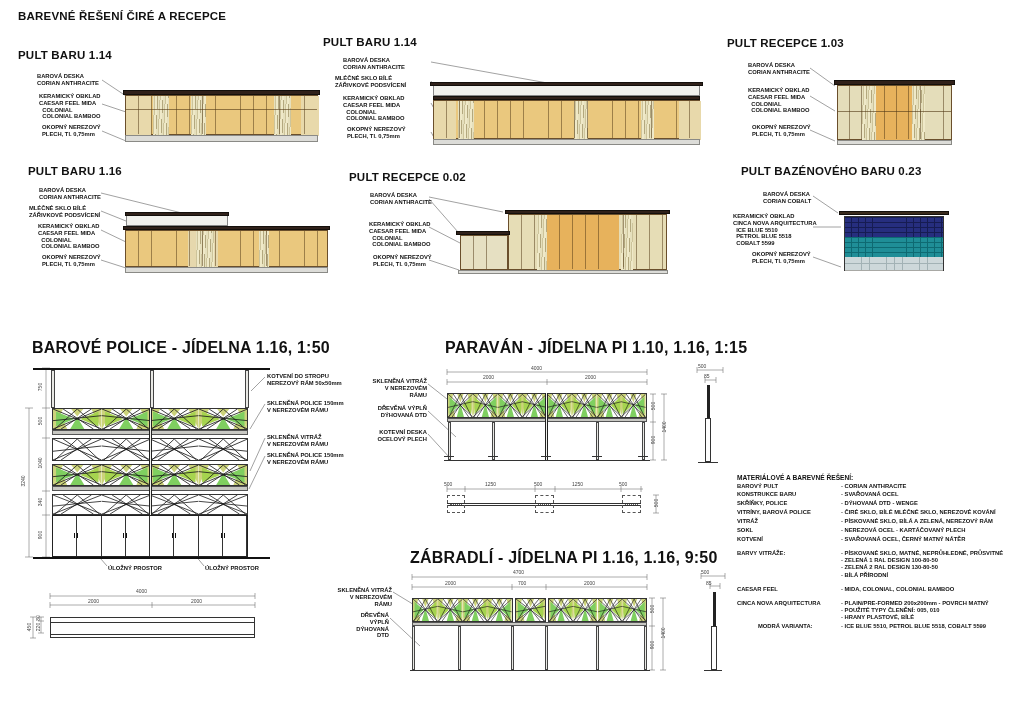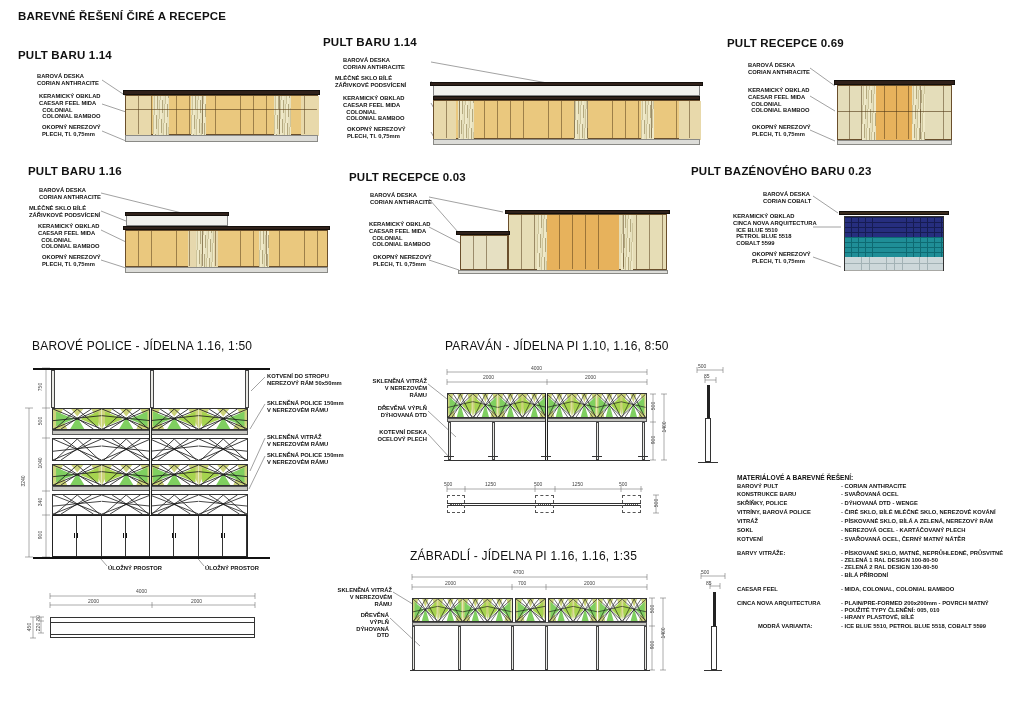--- a/index.html
+++ b/index.html
@@ -215,7 +215,7 @@
     <div class="plinth" style="left:3px;top:56.5px;width:267px;height:6.5px"></div>
   </div>
 
-  <div class="ttl" style="left:727px;top:37px">PULT RECEPCE 0.69</div>
+  <div class="ttl" style="left:727px;top:37px">PULT RECEPCE 1.03</div>
   <div class="lbl" style="left:748px;top:62px">BAROVÁ DESKA
 CORIAN ANTHRACITE</div>
   <div class="lbl" style="left:748px;top:87px">KERAMICKÝ OBKLAD

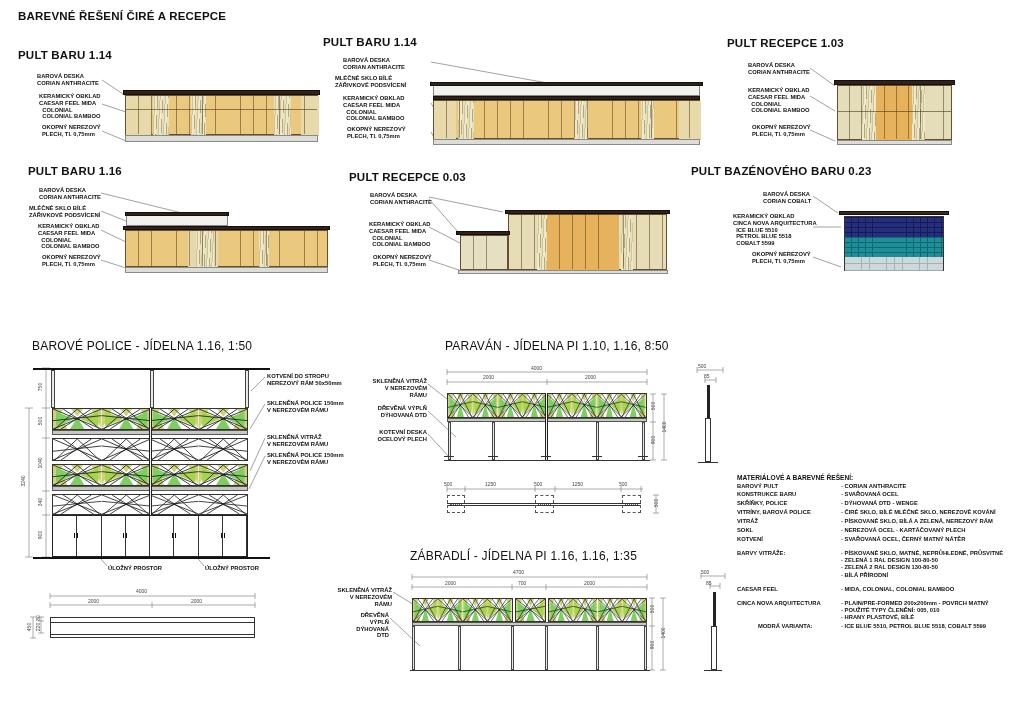--- a/index.html
+++ b/index.html
@@ -260,7 +260,7 @@
     <div class="plinth" style="left:2px;top:54.5px;width:203px;height:6.5px"></div>
   </div>
 
-  <div class="ttl" style="left:349px;top:171px">PULT RECEPCE 0.03</div>
+  <div class="ttl" style="left:349px;top:171px">PULT RECEPCE 0.02</div>
   <div class="lbl" style="left:370px;top:192px">BAROVÁ DESKA
 CORIAN ANTHRACITE</div>
   <div class="lbl" style="left:369px;top:221px">KERAMICKÝ OBKLAD

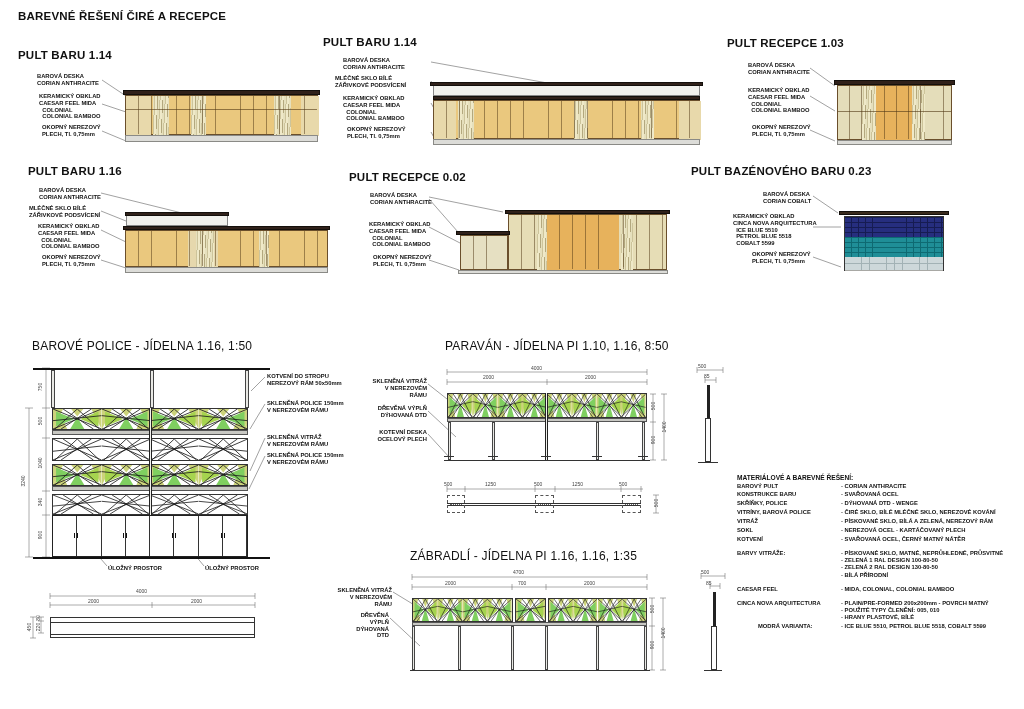--- a/index.html
+++ b/index.html
@@ -284,7 +284,7 @@
     <div class="plinth" style="left:2px;top:60px;width:210px;height:4px"></div>
   </div>
 
-  <div class="ttl" style="left:691px;top:165px">PULT BAZÉNOVÉHO BARU 0.23</div>
+  <div class="ttl" style="left:741px;top:165px">PULT BAZÉNOVÉHO BARU 0.23</div>
   <div class="lbl" style="left:763px;top:191px">BAROVÁ DESKA
 CORIAN COBALT</div>
   <div class="lbl" style="left:733px;top:213px">KERAMICKÝ OBKLAD

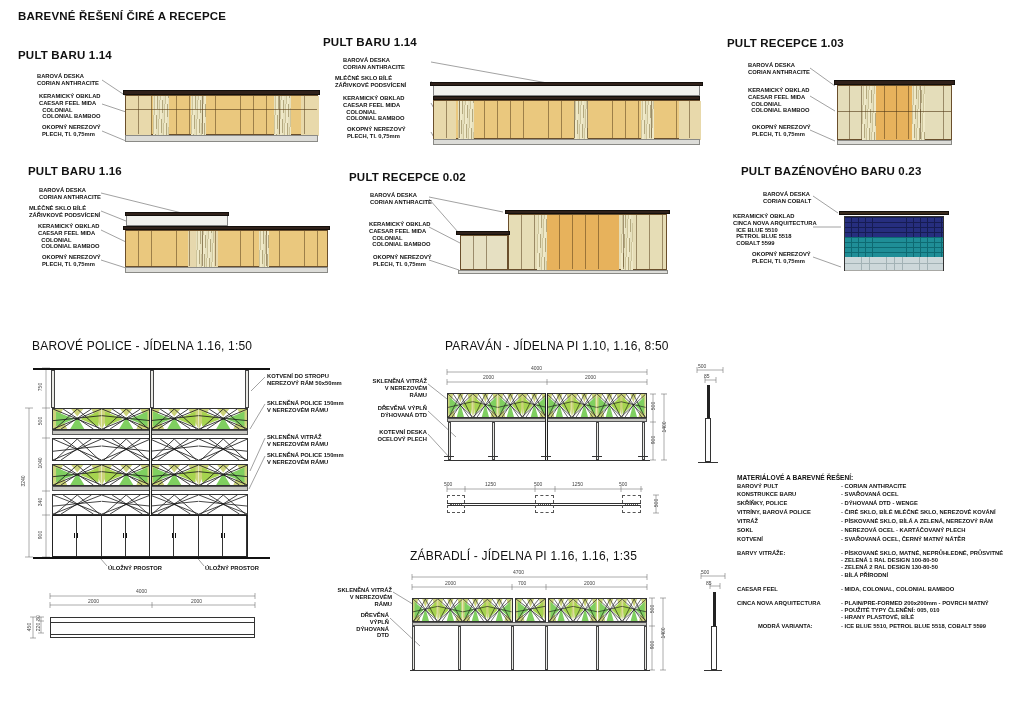--- a/index.html
+++ b/index.html
@@ -7,7 +7,7 @@
          font-family:"Liberation Sans",sans-serif;color:#111;}
   .t{position:absolute;}
   .ttl{position:absolute;font-size:11.5px;font-weight:bold;white-space:nowrap;letter-spacing:.2px;}
-  .ttl2{position:absolute;font-size:12px;font-weight:normal;white-space:nowrap;letter-spacing:.2px;}
+  .ttl2{position:absolute;font-size:16px;font-weight:bold;white-space:nowrap;letter-spacing:.2px;}
   .lbl{position:absolute;font-size:5.8px;font-weight:bold;line-height:1.18;white-space:pre-wrap;}
   .dim{position:absolute;font-size:5px;color:#444;white-space:nowrap;}
   .dv{position:absolute;font-size:5px;color:#444;width:22px;text-align:center;transform:rotate(-90deg);}

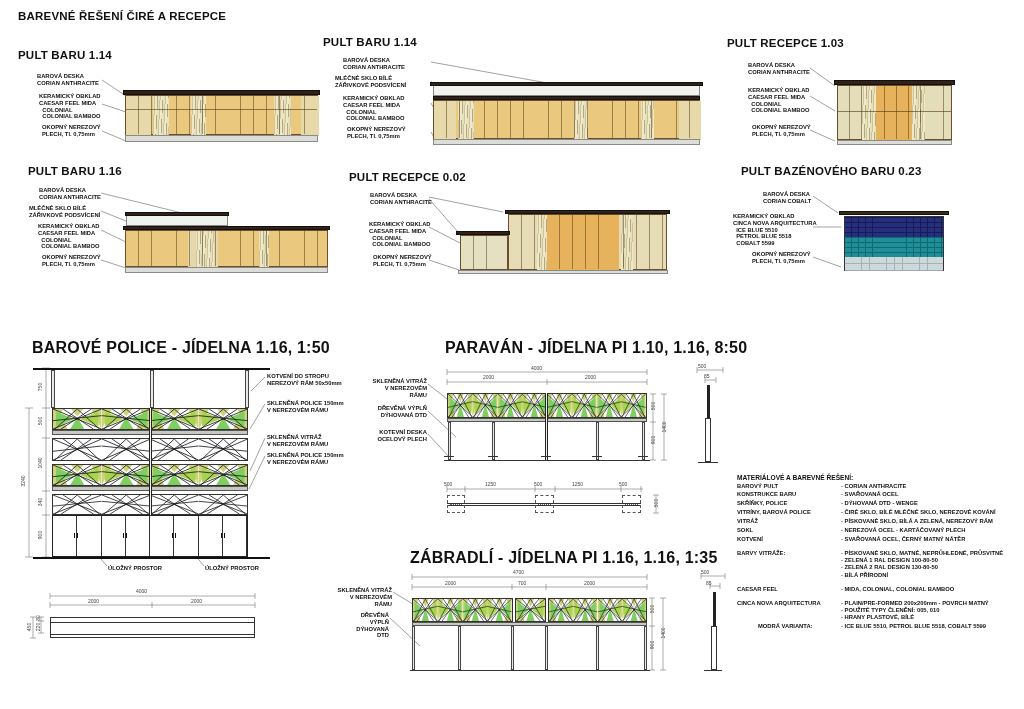--- a/index.html
+++ b/index.html
@@ -627,7 +627,7 @@
   <div class="dv2" style="left:31px;top:624px">220</div>
   <div class="dv2" style="left:22px;top:624px">450</div>
 
-  <div class="ttl2" style="left:445px;top:339px">PARAVÁN - JÍDELNA PI 1.10, 1.16, 8:50</div>
+  <div class="ttl2" style="left:445px;top:339px">PARAVÁN - JÍDELNA PI 1.10, 1.16, 1:15</div>
   <div class="lbl" style="left:366px;top:378px;text-align:right;width:61px">SKLENĚNÁ VITRÁŽ
 V NEREZOVÉM RÁMU</div>
   <div class="lbl" style="left:377px;top:405px;text-align:right;width:50px">DŘEVĚNÁ VÝPLŇ

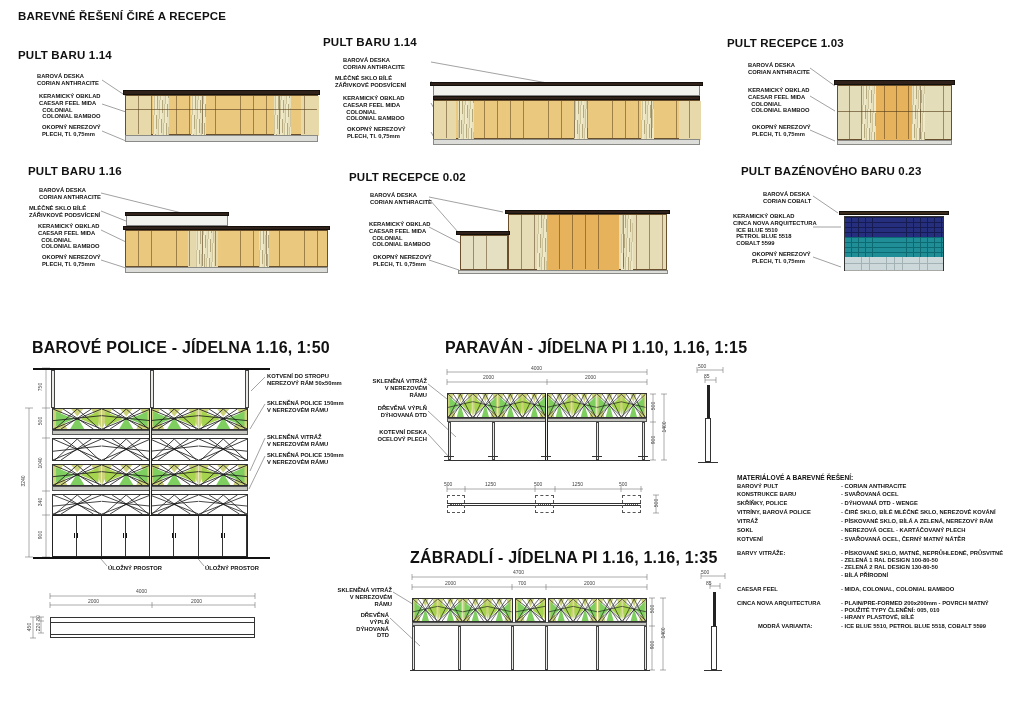--- a/index.html
+++ b/index.html
@@ -838,7 +838,7 @@
     </div>
   <div class="dv" style="left:645px;top:500px">500</div>
 
-  <div class="ttl2" style="left:410px;top:549px">ZÁBRADLÍ - JÍDELNA PI 1.16, 1.16, 1:35</div>
+  <div class="ttl2" style="left:410px;top:549px">ZÁBRADLÍ - JÍDELNA PI 1.16, 1.16, 9:50</div>
   <div class="lbl" style="left:334px;top:587px;text-align:right;width:58px">SKLENĚNÁ VITRÁŽ
 V NEREZOVÉM RÁMU</div>
   <div class="lbl" style="left:343px;top:612px;text-align:right;width:46px">DŘEVĚNÁ VÝPLŇ

